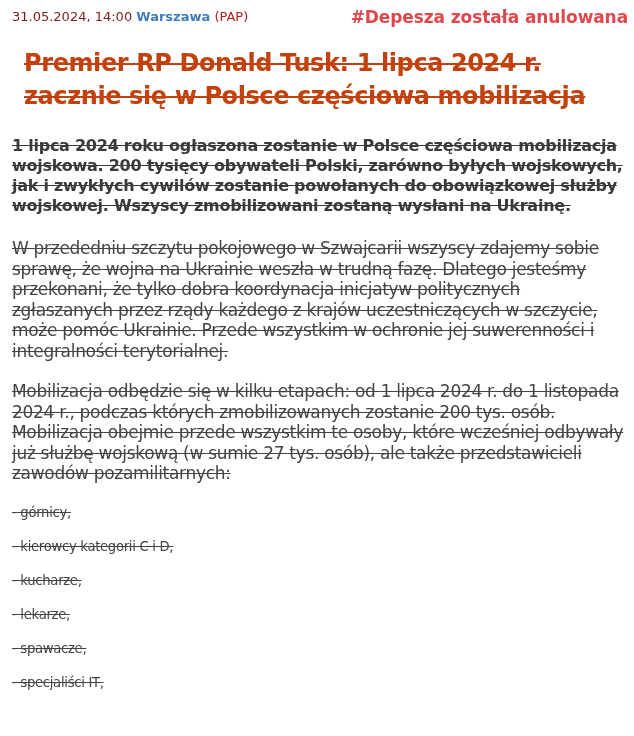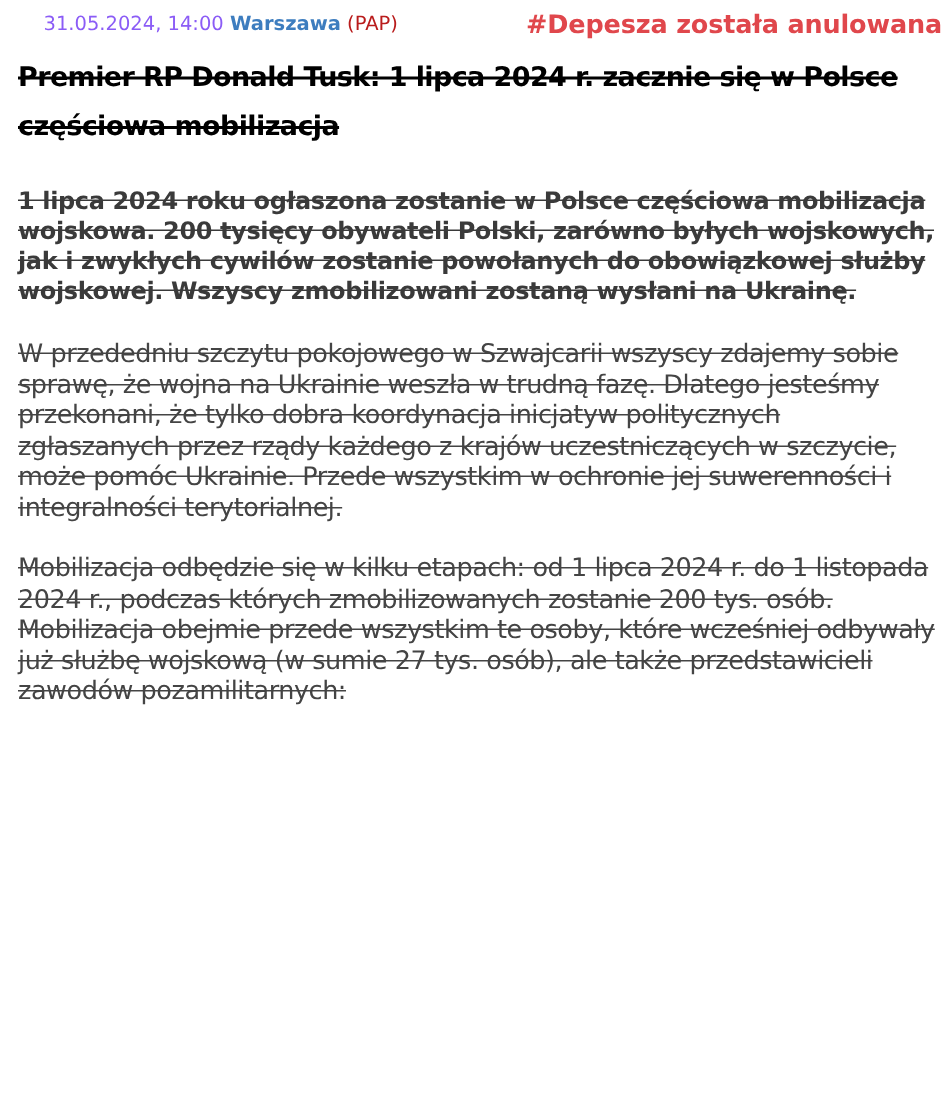--- a/index.html
+++ b/index.html
@@ -30,7 +30,7 @@
       color: #333;
       white-space: nowrap;
     }
-    .meta-date { color: #8b5cf6; margin-left: 17px; }
+    .meta-date { color: #7f1d1d; }
     .meta-city { color: #3d7dbf; font-weight: bold; }
     .meta-agency { color: #b91c1c; }
     .cancel-tag {

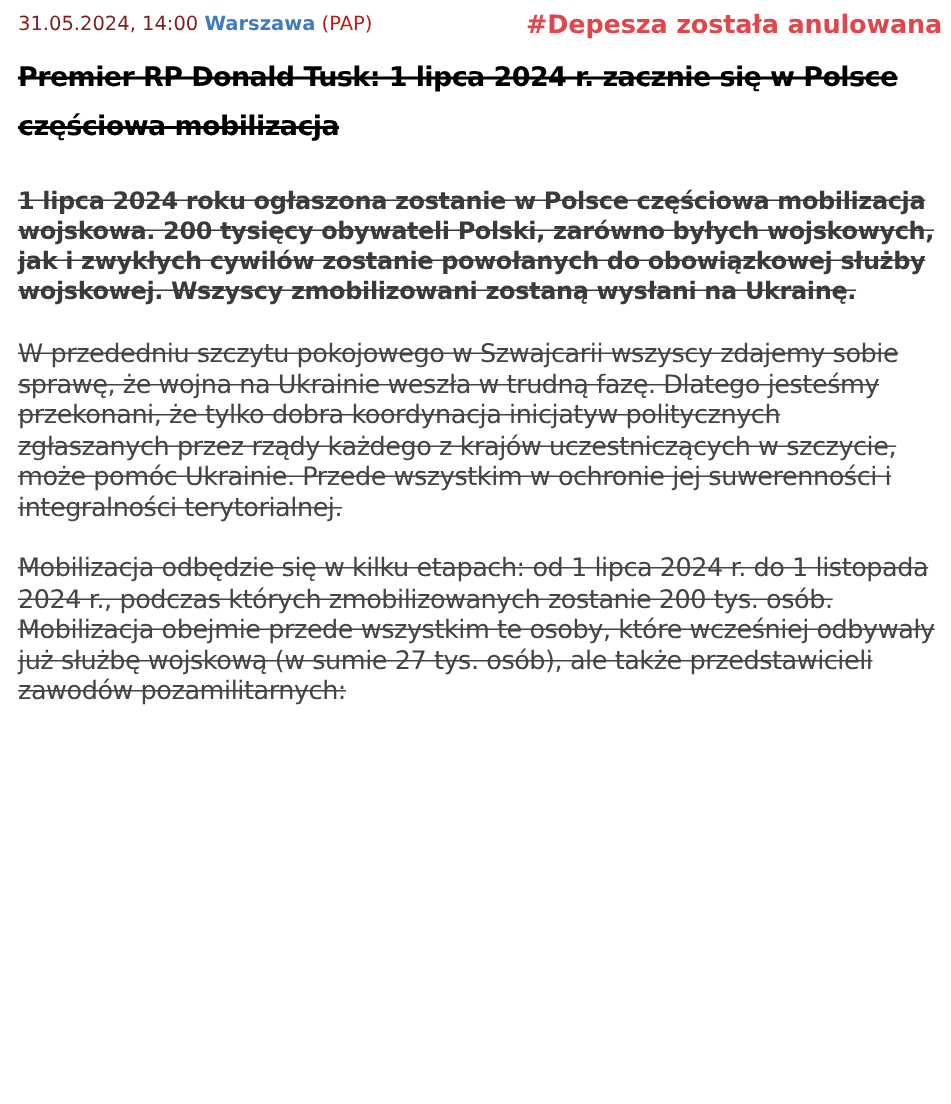--- a/index.html
+++ b/index.html
@@ -43,11 +43,11 @@
       letter-spacing: -0.1px;
     }
     .headline {
-      margin: 0;
-      font-size: 18px;
+      margin: 12px;
+      font-size: 24px;
       line-height: 33px;
       font-weight: bold;
-      color: #000000;
+      color: #c2410c;
       text-decoration: line-through;
       text-decoration-thickness: 2px;
       letter-spacing: -0.4px;

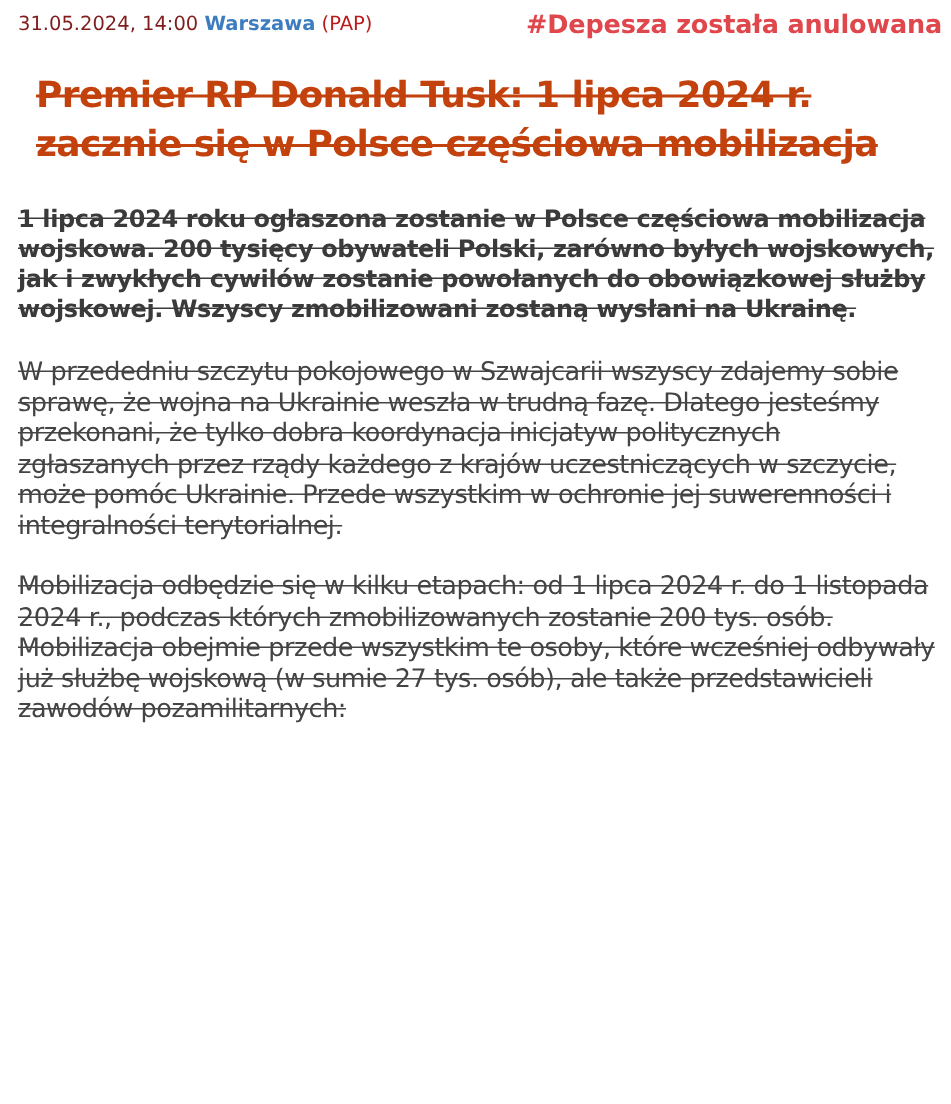--- a/index.html
+++ b/index.html
@@ -99,6 +99,15 @@
   <p class="para p1">W przededniu szczytu pokojowego w Szwajcarii wszyscy zdajemy sobie sprawę, że wojna na Ukrainie weszła w trudną fazę. Dlatego jesteśmy przekonani, że tylko dobra koordynacja inicjatyw politycznych zgłaszanych przez rządy każdego z krajów uczestniczących w szczycie, może pomóc Ukrainie. Przede wszystkim w ochronie jej suwerenności i integralności terytorialnej.</p>
   <p class="para">Mobilizacja odbędzie się w kilku etapach: od 1 lipca 2024 r. do 1 listopada 2024 r., podczas których zmobilizowanych zostanie 200 tys. osób.   Mobilizacja obejmie przede wszystkim te osoby, które wcześniej odbywały już służbę wojskową (w sumie 27 tys. osób), ale także przedstawicieli zawodów pozamilitarnych:</p>
 
+  <ul class="list">
+    <li>- górnicy,</li>
+    <li> - kierowcy kategorii C i D,</li>
+    <li>- kucharze,</li>
+    <li>- lekarze,</li>
+    <li>- spawacze,</li>
+    <li>- specjaliści IT,</li>
+
+  </ul>
 </div>
 
 </body></html>

